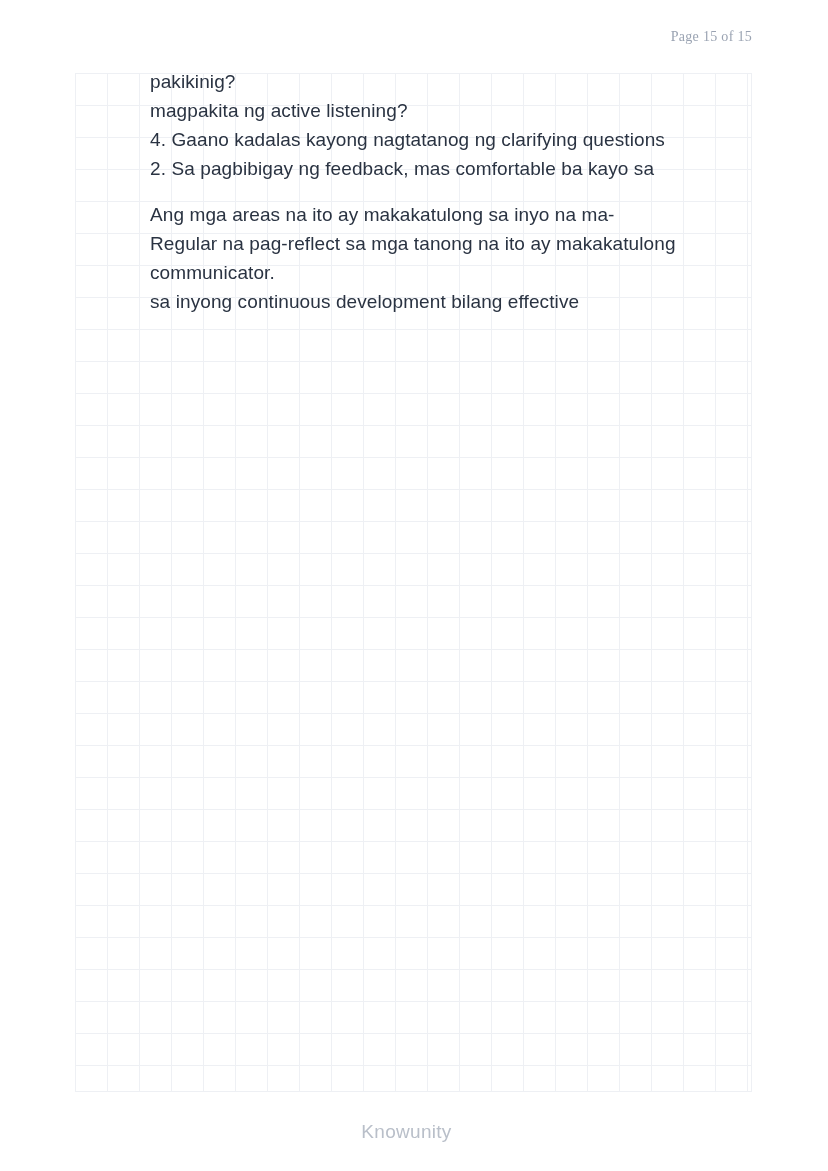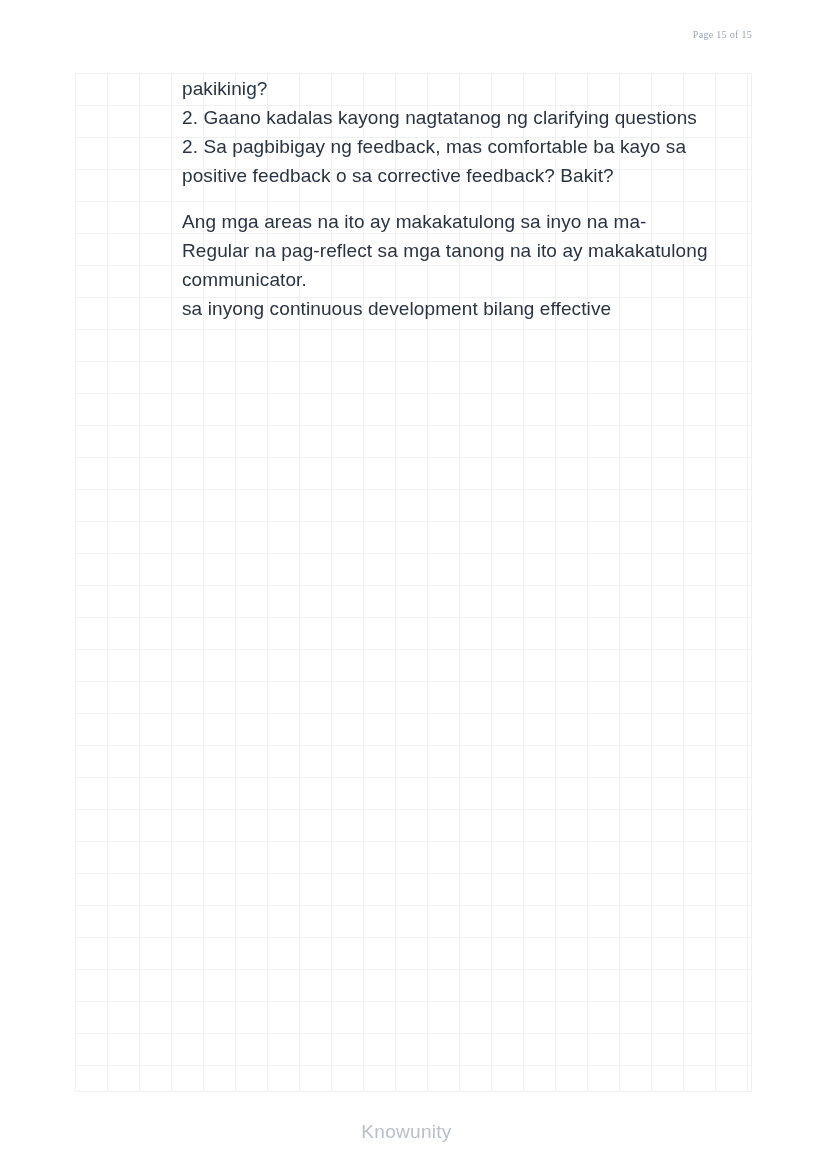--- a/index.html
+++ b/index.html
@@ -22,7 +22,7 @@
     top: 29px;
     right: 76px;
     font-family: "Liberation Serif", serif;
-    font-size: 10px;
+    font-size: 14px;
     color: var(--page-indicator);
     letter-spacing: 0.3px;
   }

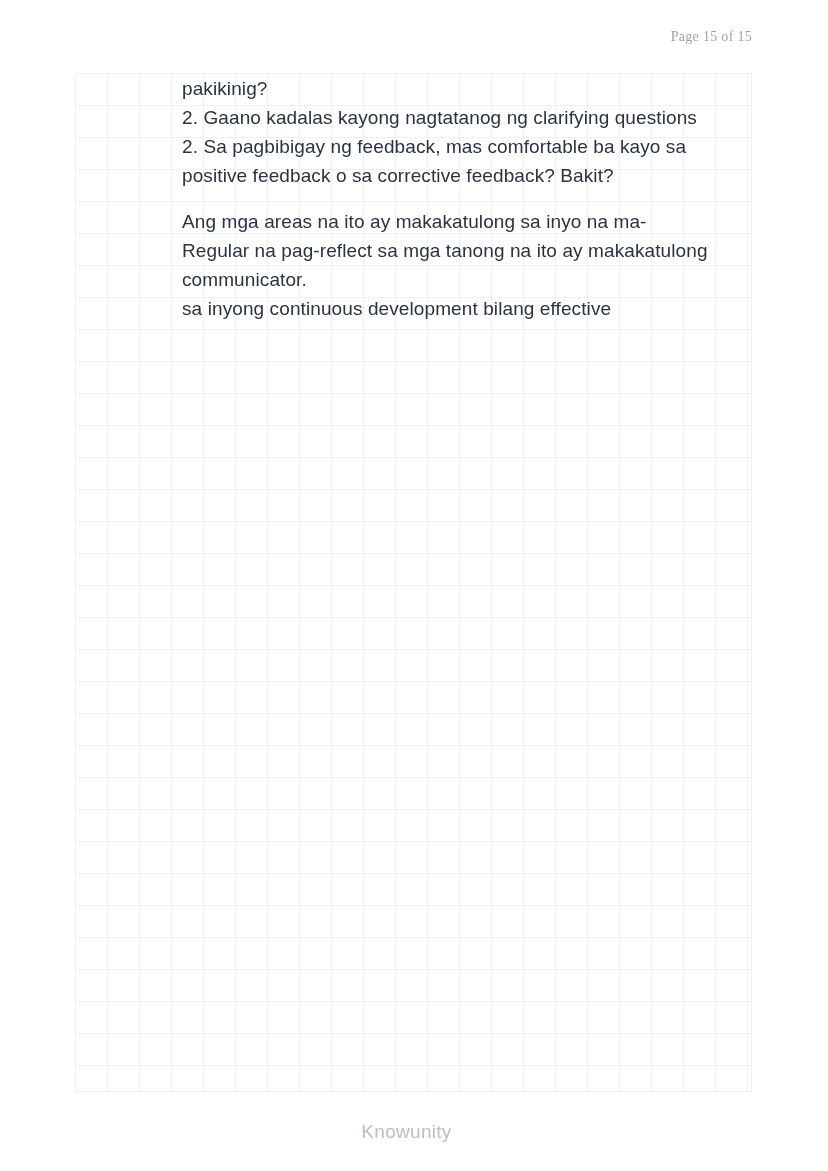--- a/index.html
+++ b/index.html
@@ -42,13 +42,12 @@
   .doc-text {
     position: absolute;
     left: 150px;
-    top: 74px;
+    top: 67px;
     width: 560px;
     font-size: 19px;
     line-height: 29px;
     color: var(--text);
     letter-spacing: 0.1px;
-    margin-left: 32px;
   }
   .paragraph { display: block; }
   .paragraph + .paragraph { margin-top: 17px; }

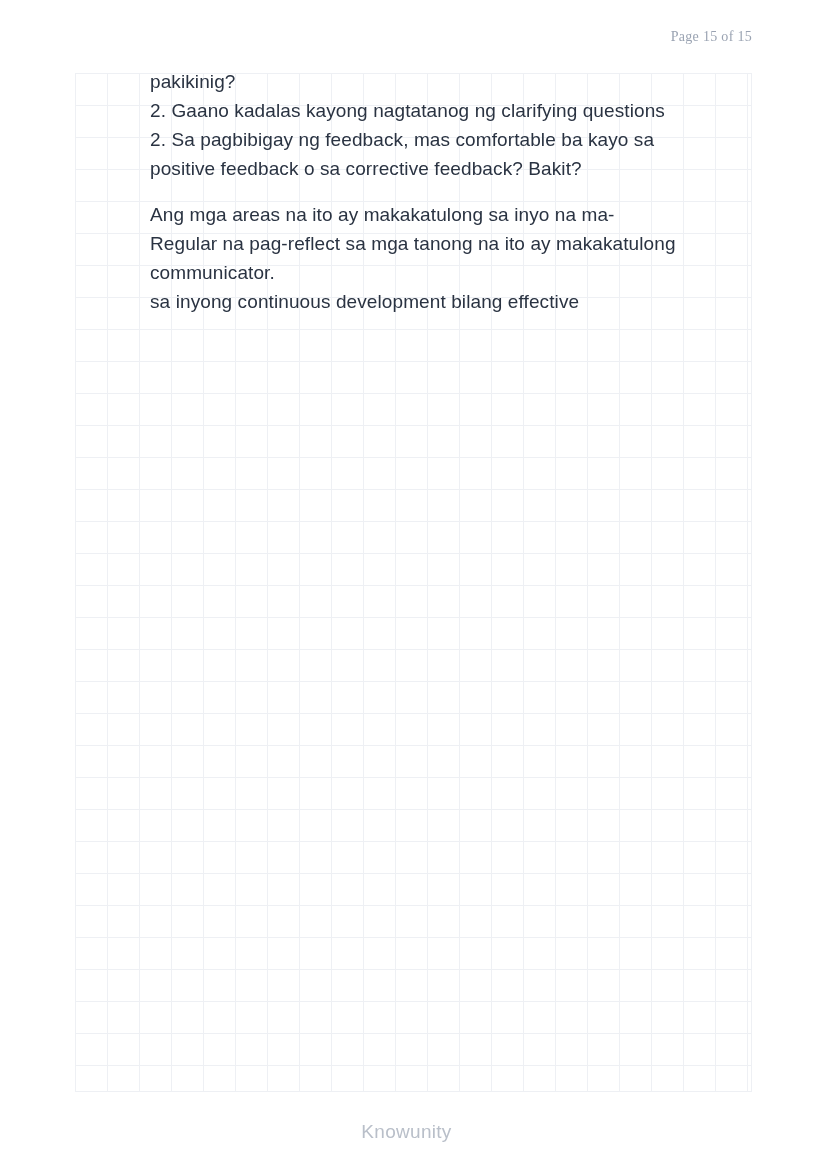--- a/index.html
+++ b/index.html
@@ -72,6 +72,7 @@
 <div class="doc-text">
   <div class="paragraph">
     <div>pakikinig?</div>
+    <div>magpakita ng active listening?</div>
     <div>2. Gaano kadalas kayong nagtatanog ng clarifying questions</div>
     <div>2. Sa pagbibigay ng feedback, mas comfortable ba kayo sa</div>
     <div>positive feedback o sa corrective feedback? Bakit?</div>

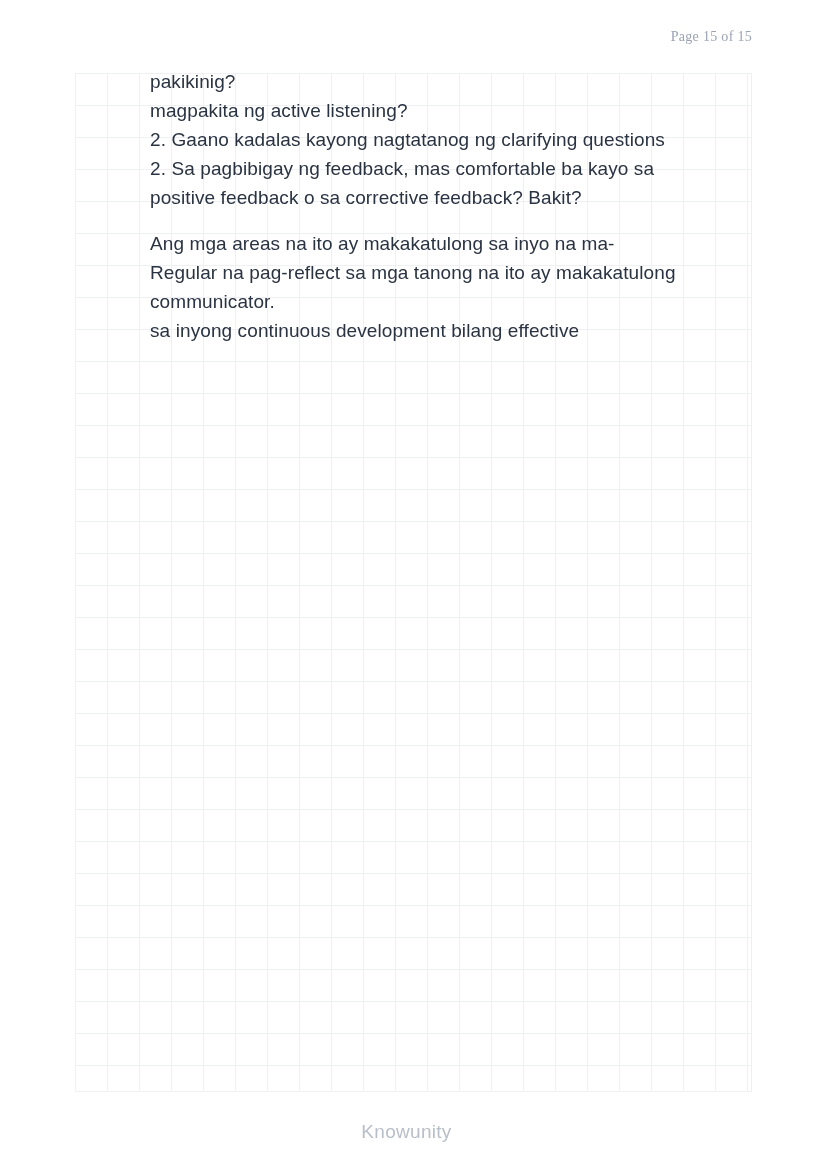--- a/index.html
+++ b/index.html
@@ -73,7 +73,7 @@
   <div class="paragraph">
     <div>pakikinig?</div>
     <div>magpakita ng active listening?</div>
-    <div>2. Gaano kadalas kayong nagtatanog ng clarifying questions</div>
+    <div>4. Gaano kadalas kayong nagtatanog ng clarifying questions</div>
     <div>2. Sa pagbibigay ng feedback, mas comfortable ba kayo sa</div>
     <div>positive feedback o sa corrective feedback? Bakit?</div>
   </div>

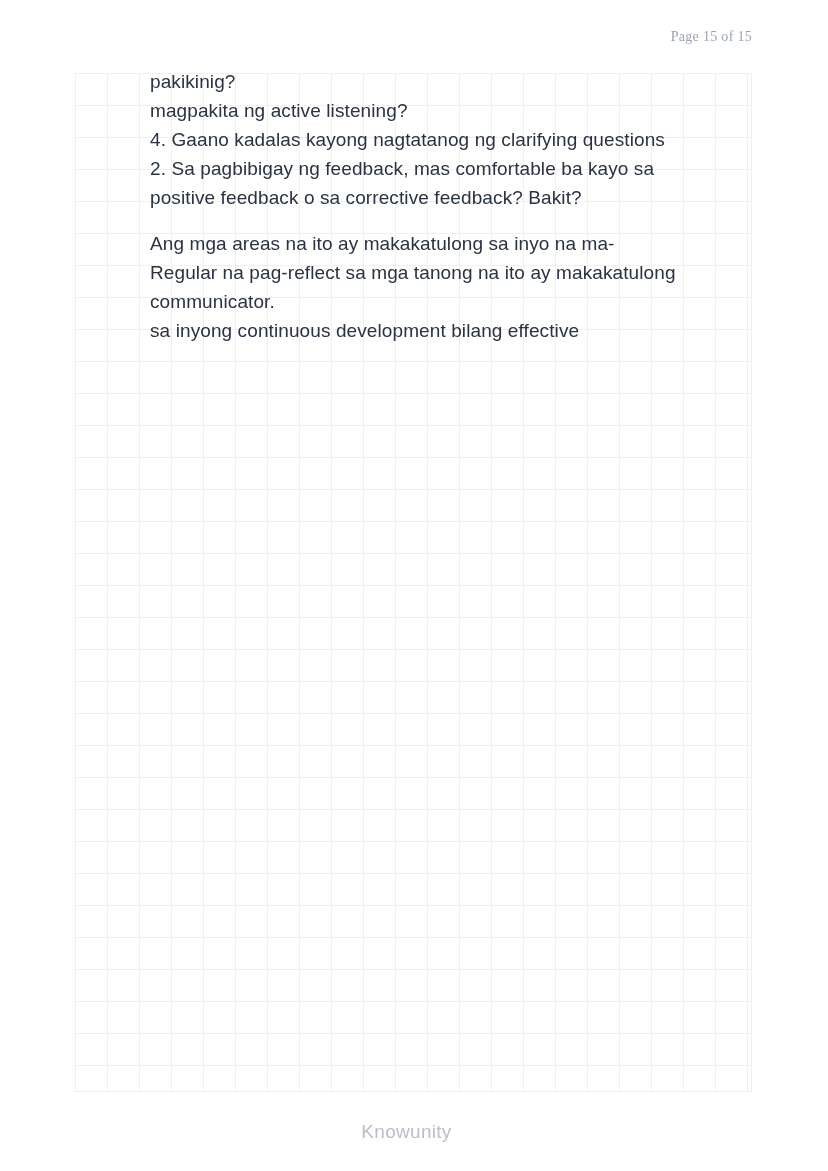--- a/index.html
+++ b/index.html
@@ -75,7 +75,6 @@
     <div>magpakita ng active listening?</div>
     <div>4. Gaano kadalas kayong nagtatanog ng clarifying questions</div>
     <div>2. Sa pagbibigay ng feedback, mas comfortable ba kayo sa</div>
-    <div>positive feedback o sa corrective feedback? Bakit?</div>
   </div>
   <div class="paragraph">
     <div>Ang mga areas na ito ay makakatulong sa inyo na ma-</div>

